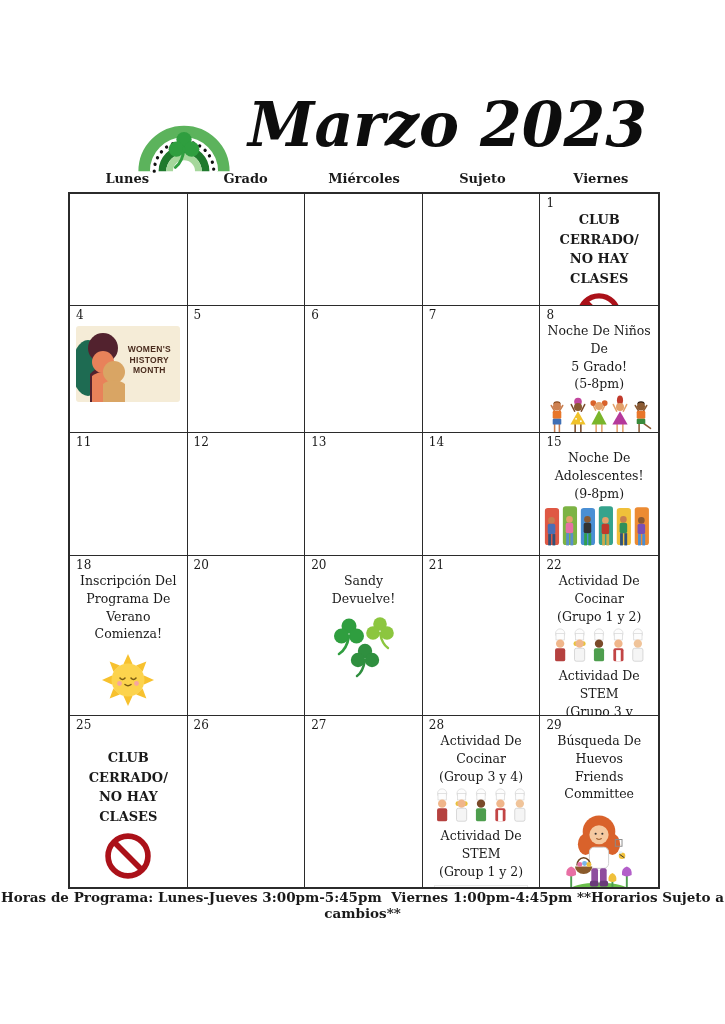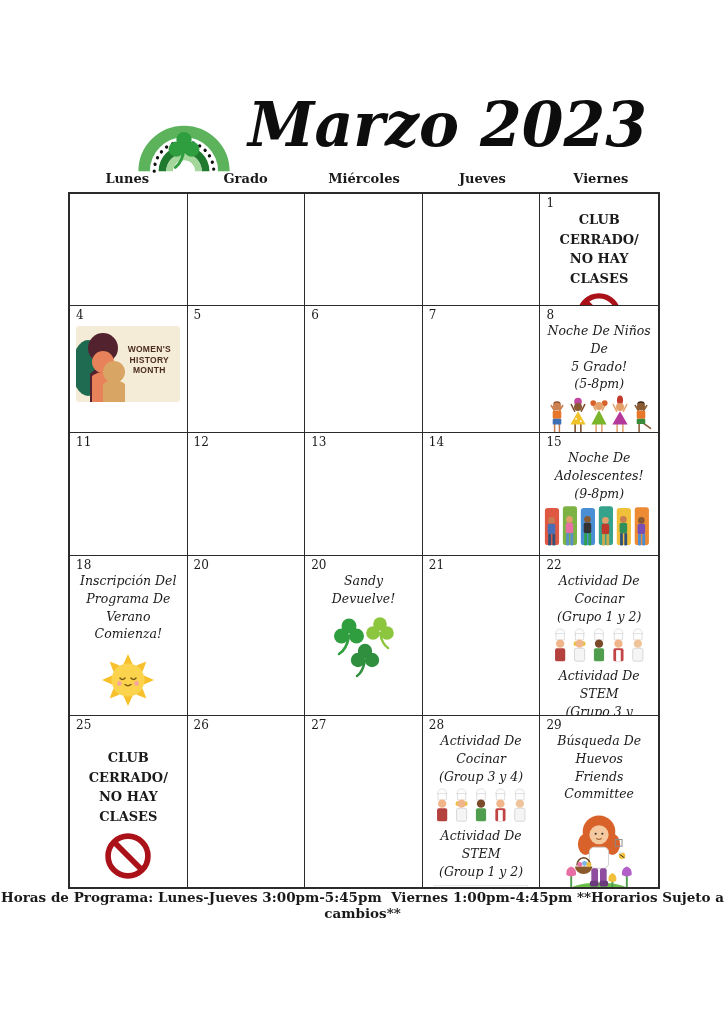--- a/index.html
+++ b/index.html
@@ -80,7 +80,7 @@
     <div class="weekday">Lunes</div>
     <div class="weekday">Grado</div>
     <div class="weekday">Miércoles</div>
-    <div class="weekday">Jueves</div>
+    <div class="weekday">Sujeto</div>
     <div class="weekday">Viernes</div>
   </div>
 

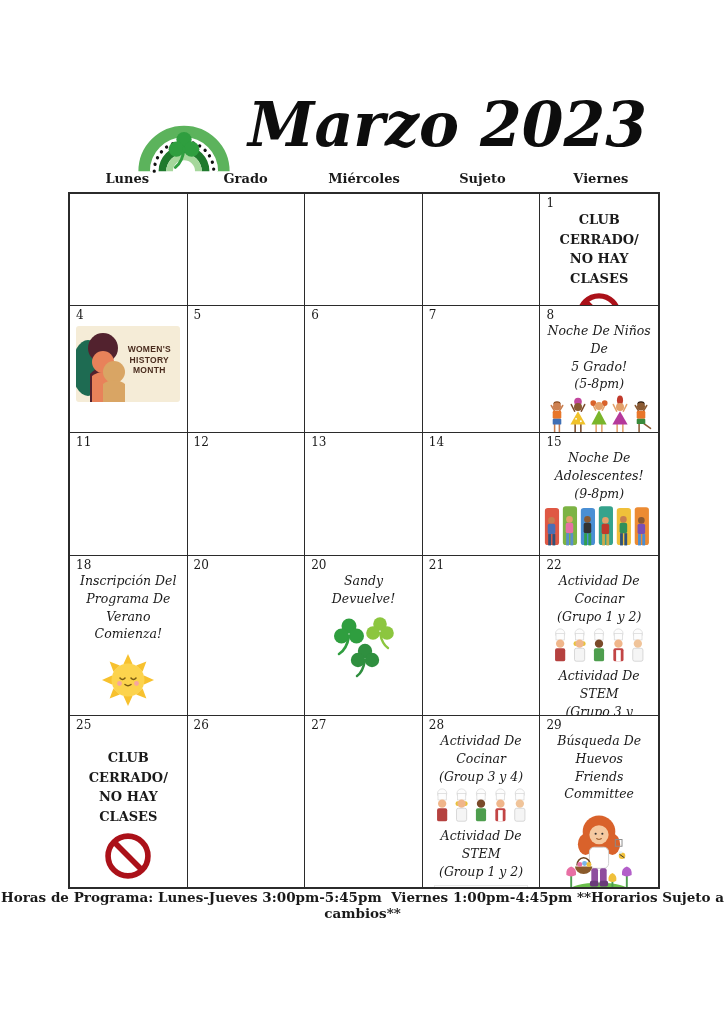--- a/index.html
+++ b/index.html
@@ -28,7 +28,7 @@
   .cell:nth-child(n+21){border-bottom:none;}
   .date{display:block;font-size:12px;line-height:14px;padding-left:3px;}
   .body{text-align:center;}
-  .event{font-size:12.5px;line-height:1.42;white-space:pre-line;font-style:italic;}
+  .event{font-size:12.5px;line-height:1.42;white-space:pre-line;}
   .notice{font-weight:bold;font-size:13px;line-height:1.5;white-space:pre-line;}
   .gap-top{margin-top:16px;}
   .imgwrap{display:flex;justify-content:center;margin-top:2px;}

